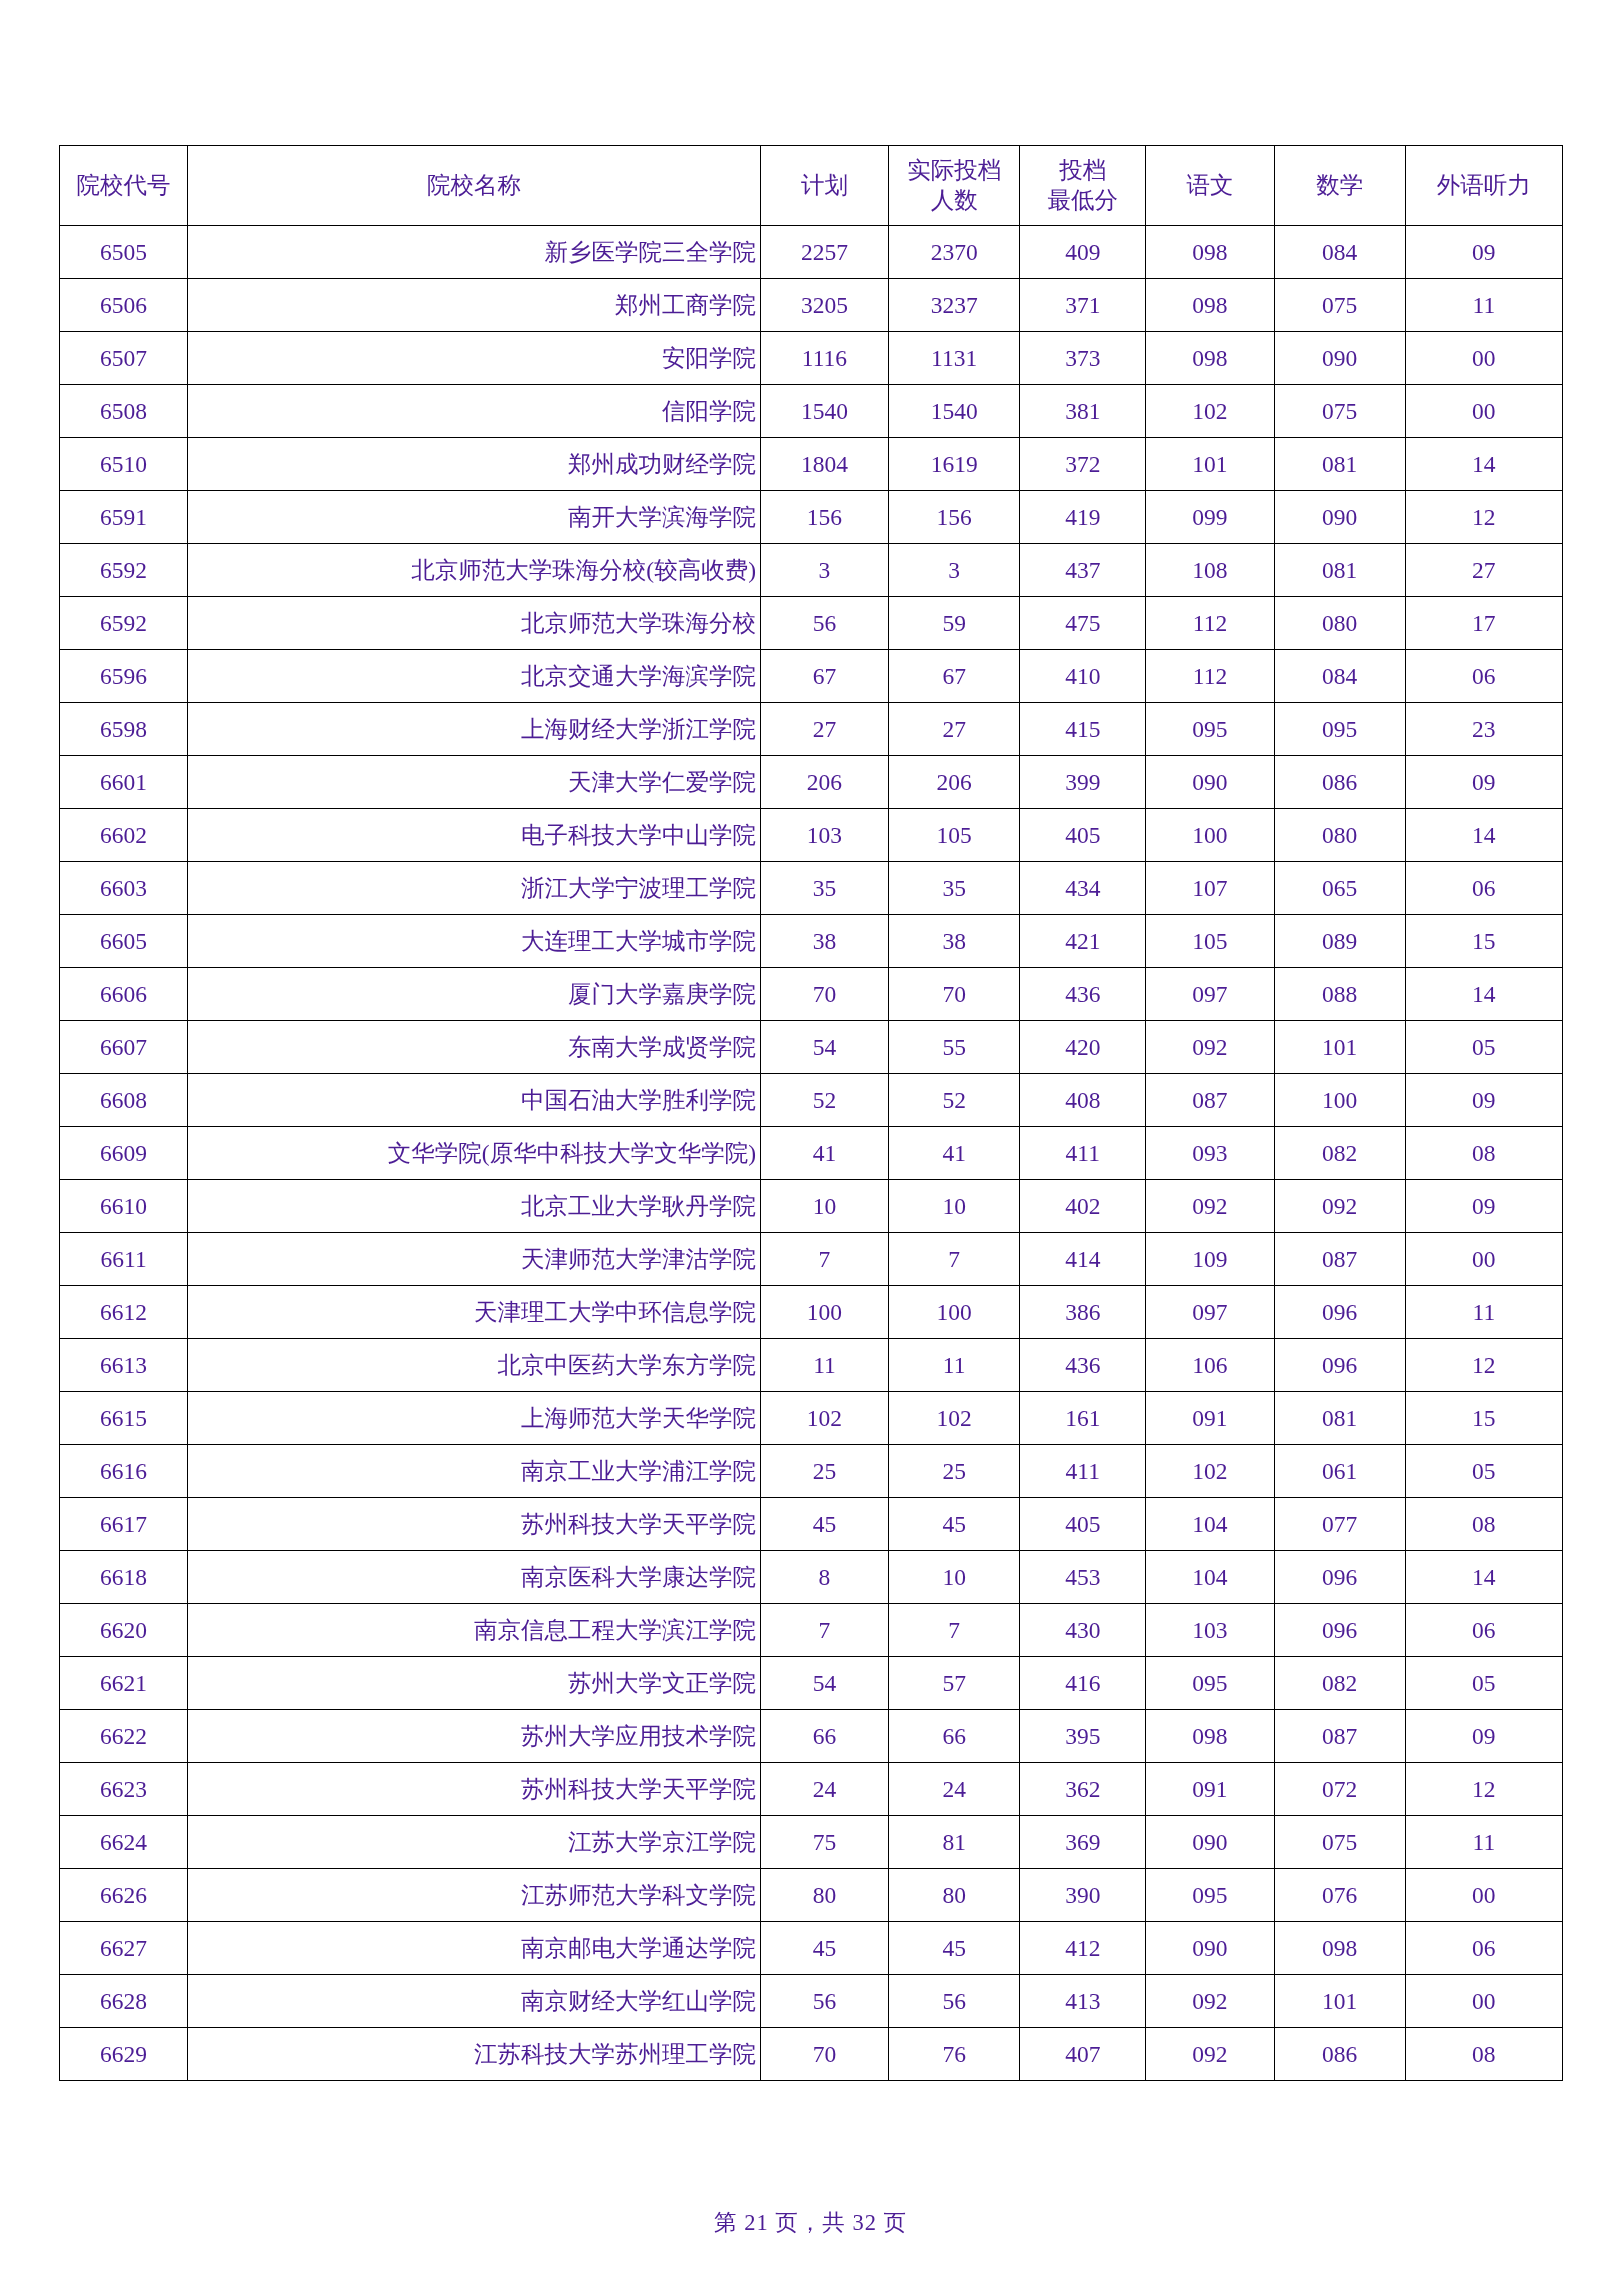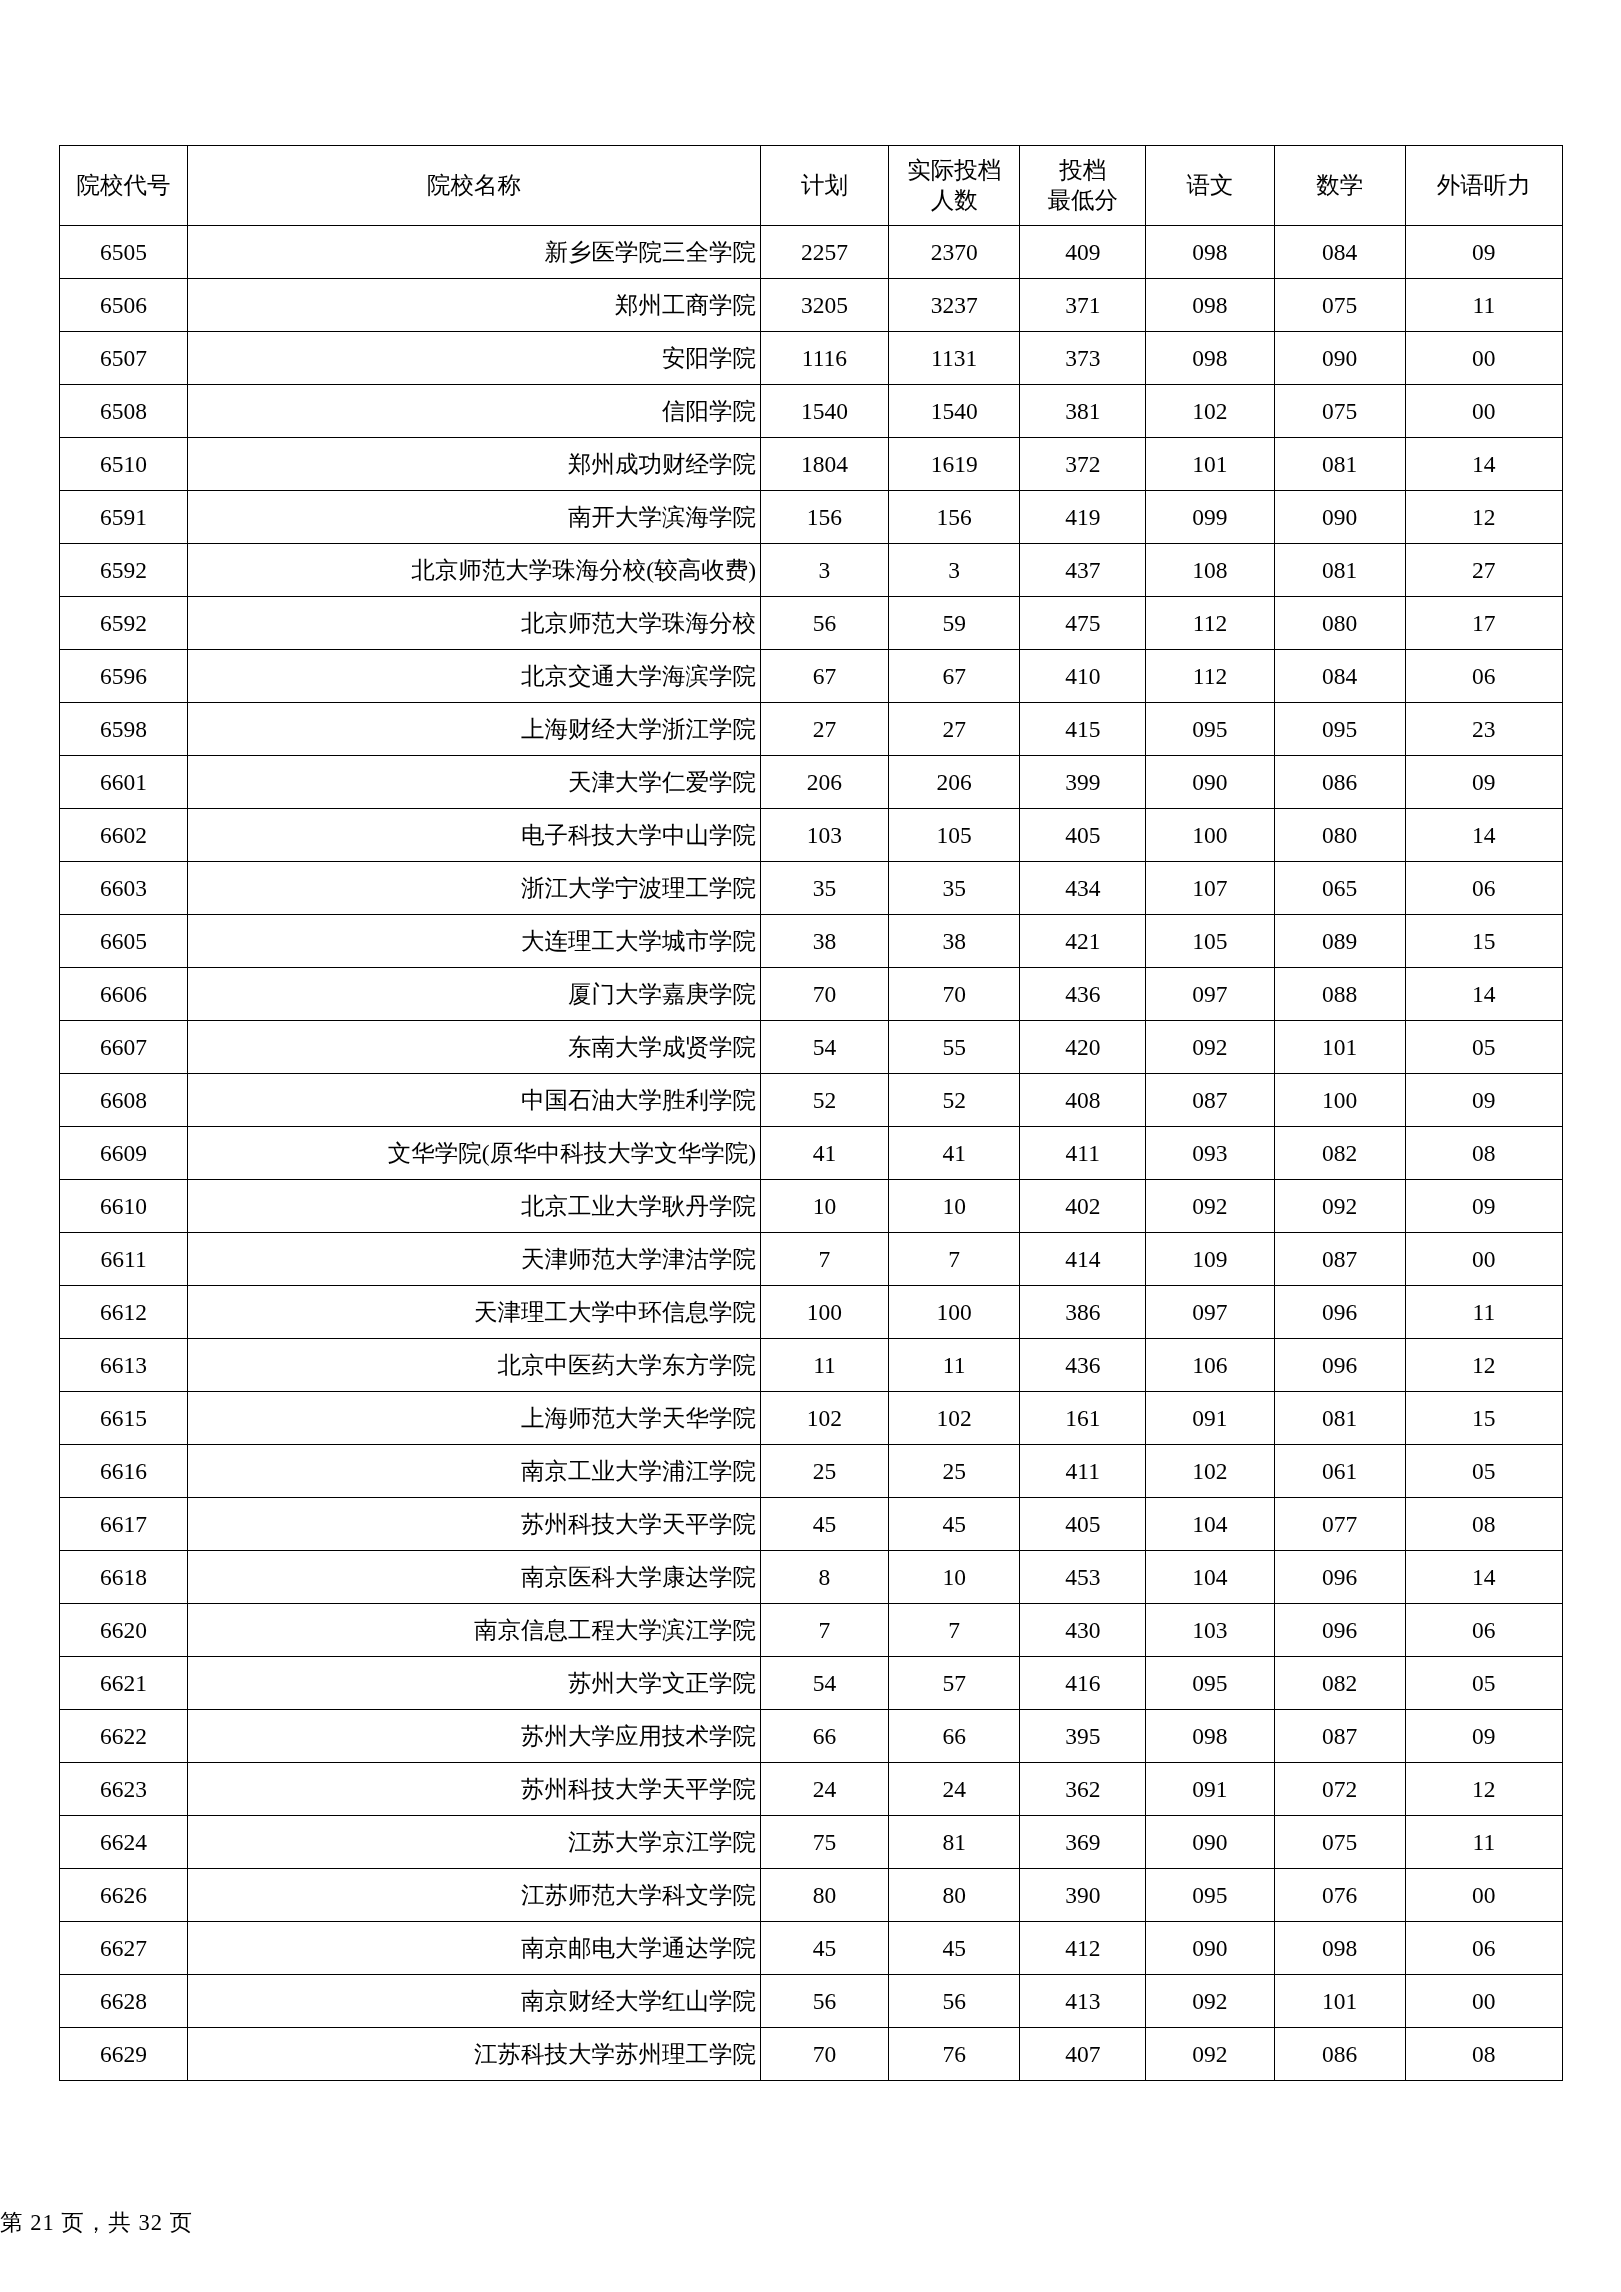--- a/index.html
+++ b/index.html
@@ -13,7 +13,7 @@
     height: 2293px;
     background: #ffffff;
     font-family: "Liberation Serif", "DejaVu Serif", serif;
-    color: #000000;
+    color: #4c1d95;
   }
   table.score-table {
     position: absolute;

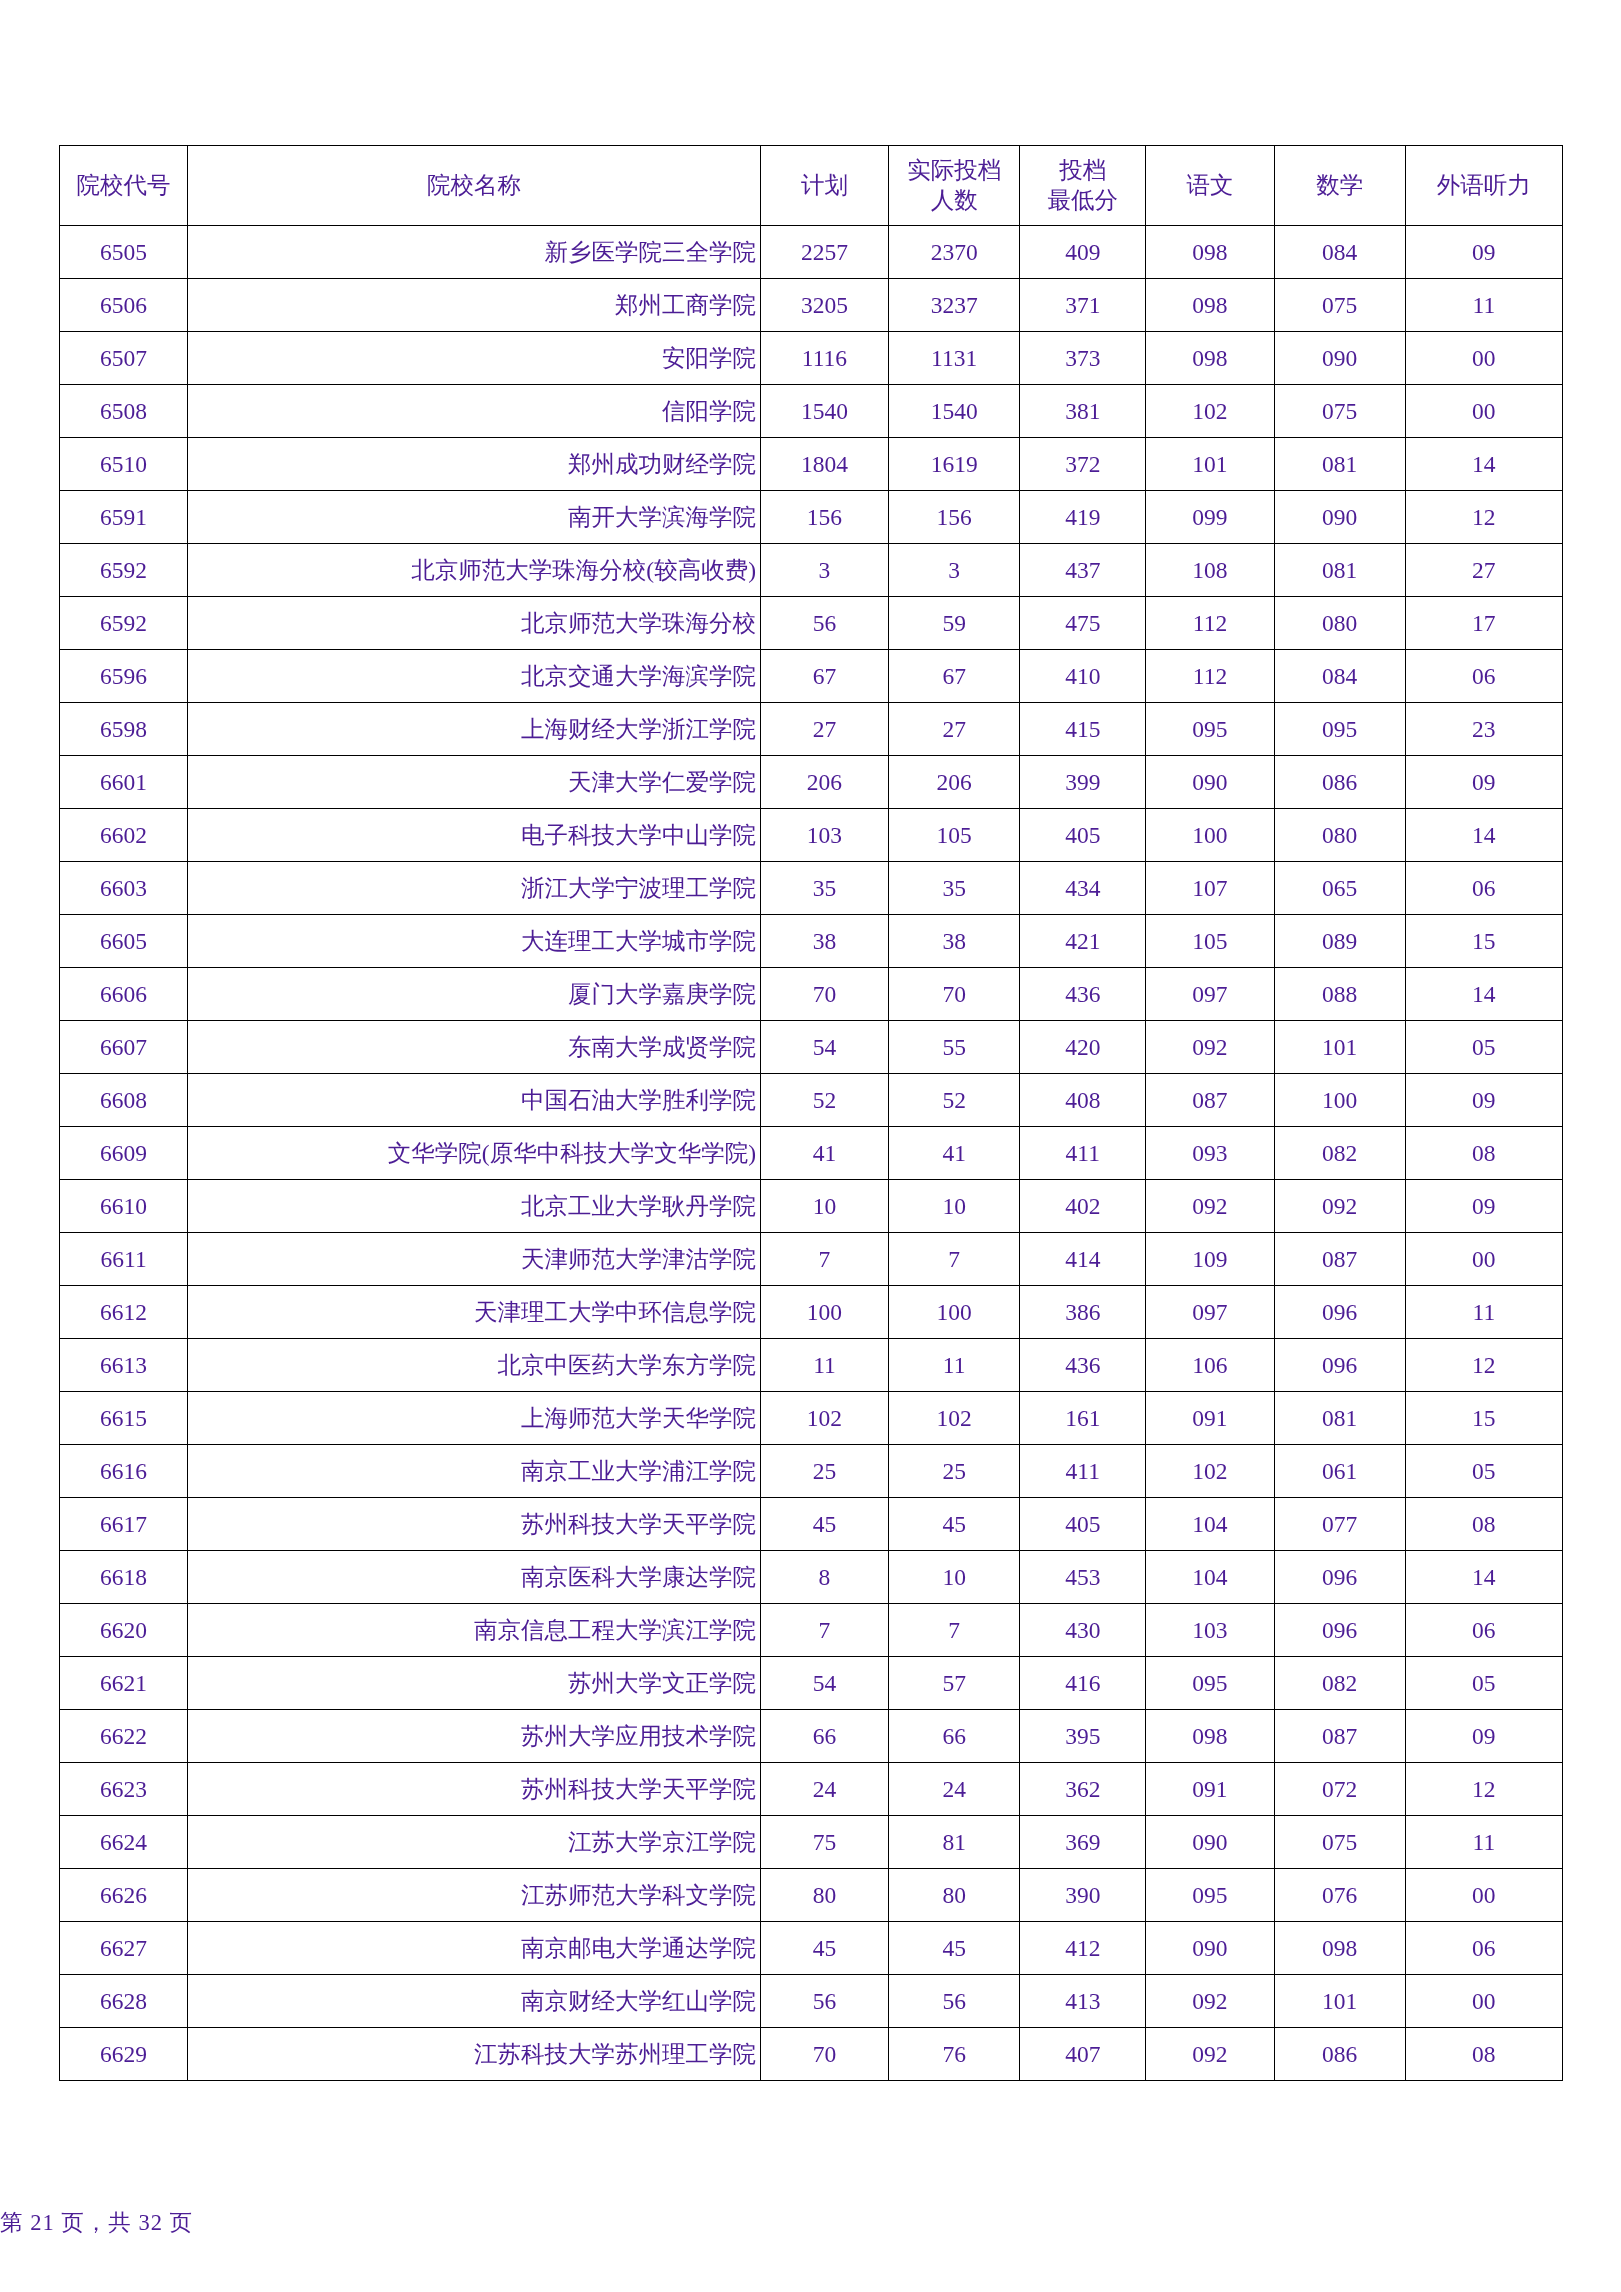--- a/index.html
+++ b/index.html
@@ -52,7 +52,7 @@
     left: 0;
     width: 100%;
     bottom: 55px;
-    text-align: left;
+    text-align: center;
     font-size: 22.5px;
     letter-spacing: 1px;
   }

